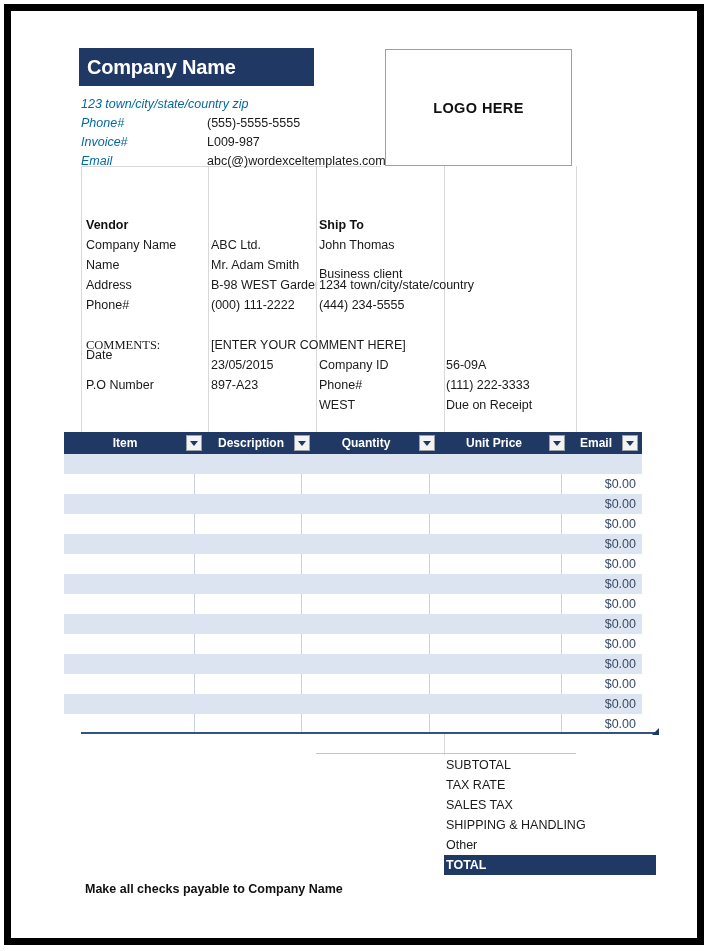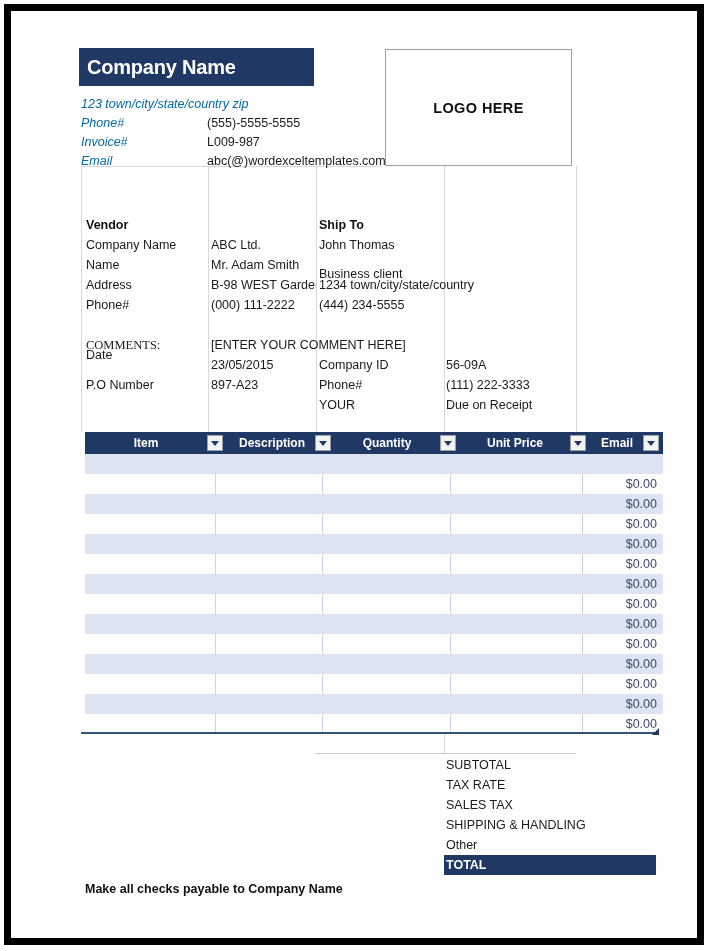--- a/index.html
+++ b/index.html
@@ -204,7 +204,7 @@
     <div class="lbl ccol-r" style="top:367px;">Phone#</div>
     <div class="lbl ccol-x" style="top:367px;">(111) 222-3333</div>
 
-    <div class="lbl ccol-r" style="top:387px;">YOUR</div>
+    <div class="lbl ccol-r" style="top:387px;">WEST</div>
     <div class="lbl ccol-x" style="top:387px;">Due on Receipt</div>
 
     <div class="tbl">

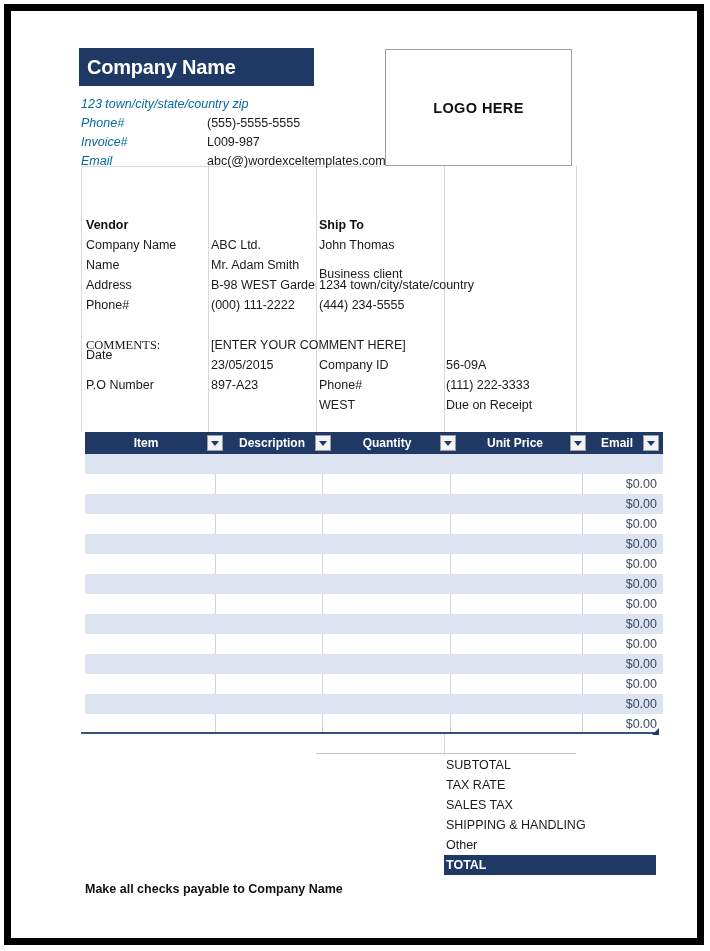--- a/index.html
+++ b/index.html
@@ -81,7 +81,7 @@
   .ccol-x{left:435px;}
 
   
-  .tbl{position:absolute;left:74px;top:421px;width:578px;}
+  .tbl{position:absolute;left:53px;top:421px;width:578px;}
   .thead{
     position:relative;height:22px;background:#1F3864;
   }

